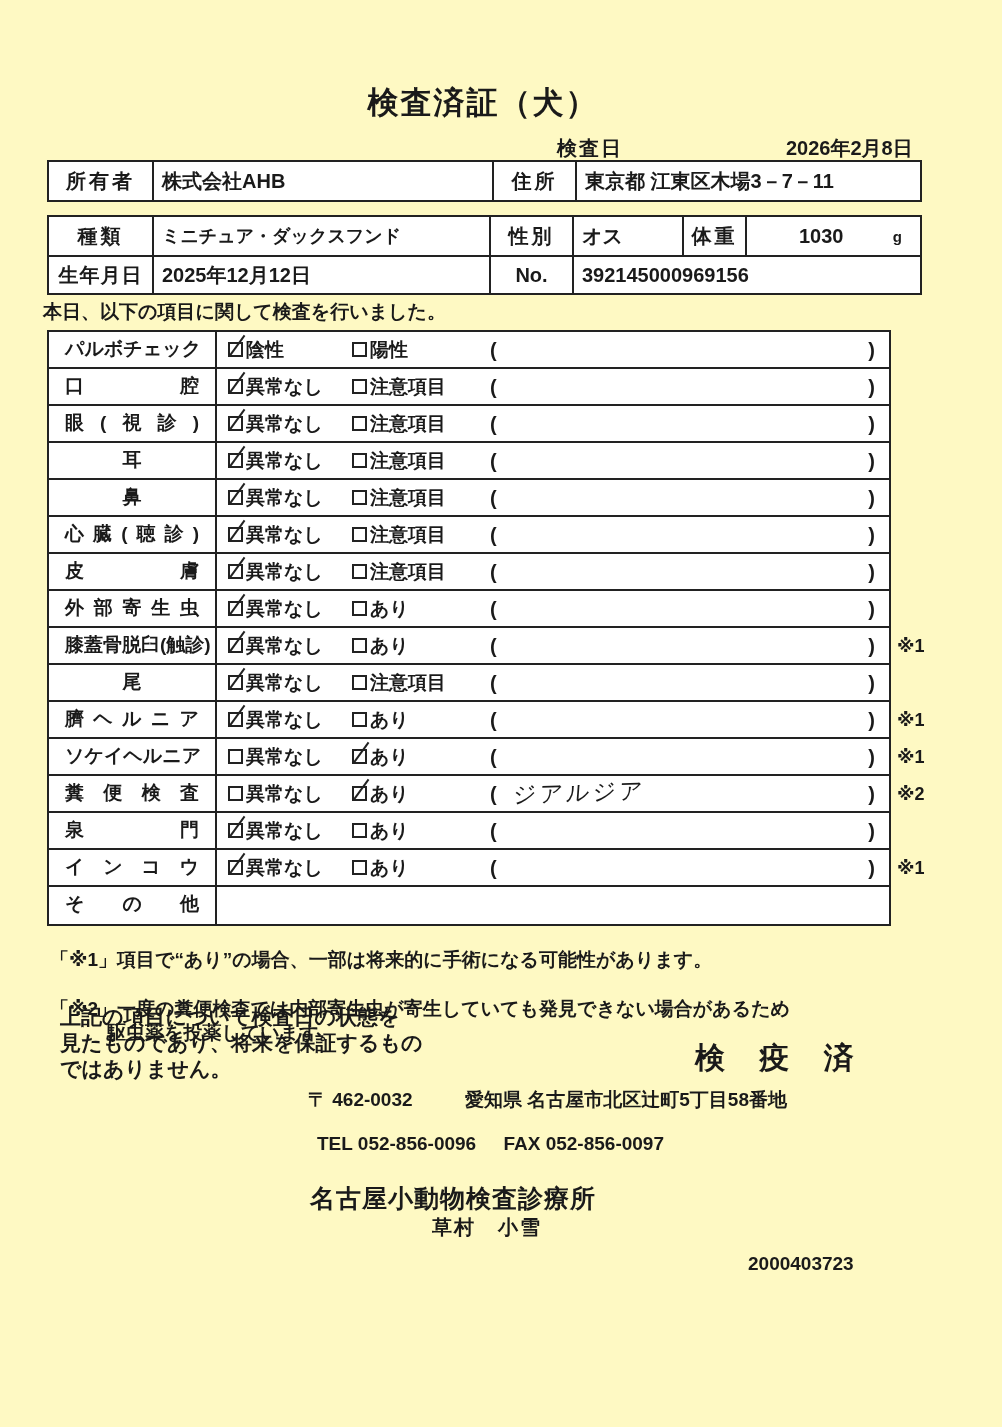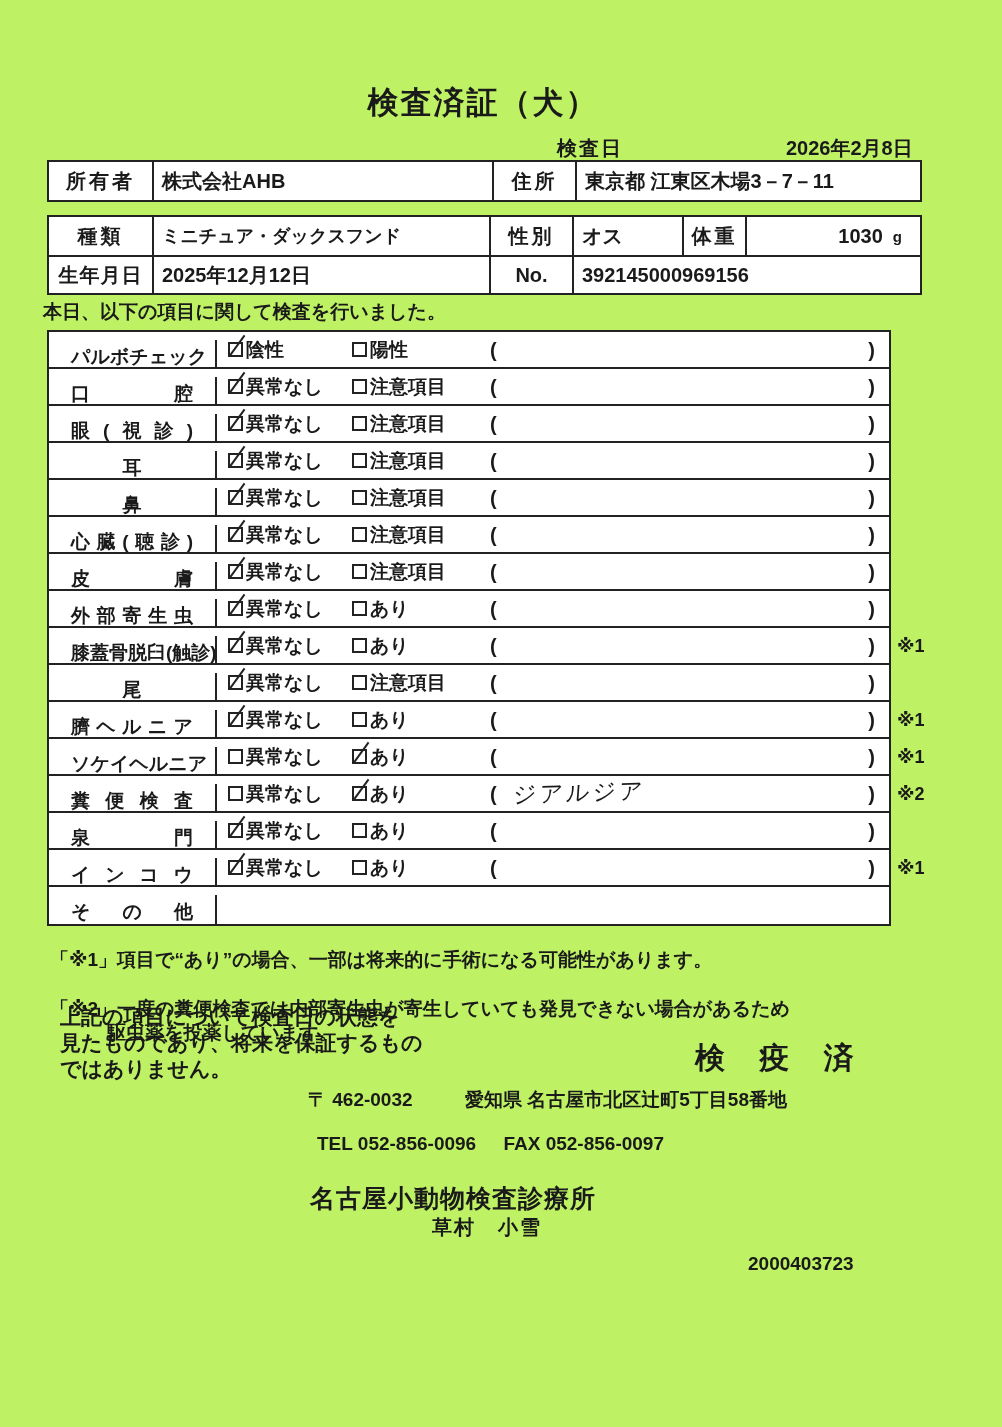--- a/index.html
+++ b/index.html
@@ -5,7 +5,7 @@
   * { margin:0; padding:0; box-sizing:border-box; }
   html,body { background:#ffffff; }
   body { font-family:"Liberation Sans","DejaVu Sans",sans-serif; color:#1a1a1a; }
-  .page { position:relative; width:1002px; height:1427px; background:#bef264; overflow:hidden; }
+  .page { position:relative; width:1002px; height:1427px; background:#fef9c3; overflow:hidden; }
 
   .title { position:absolute; top:82px; left:0; width:966px; text-align:center;
            font-size:31px; font-weight:700; letter-spacing:2px; }

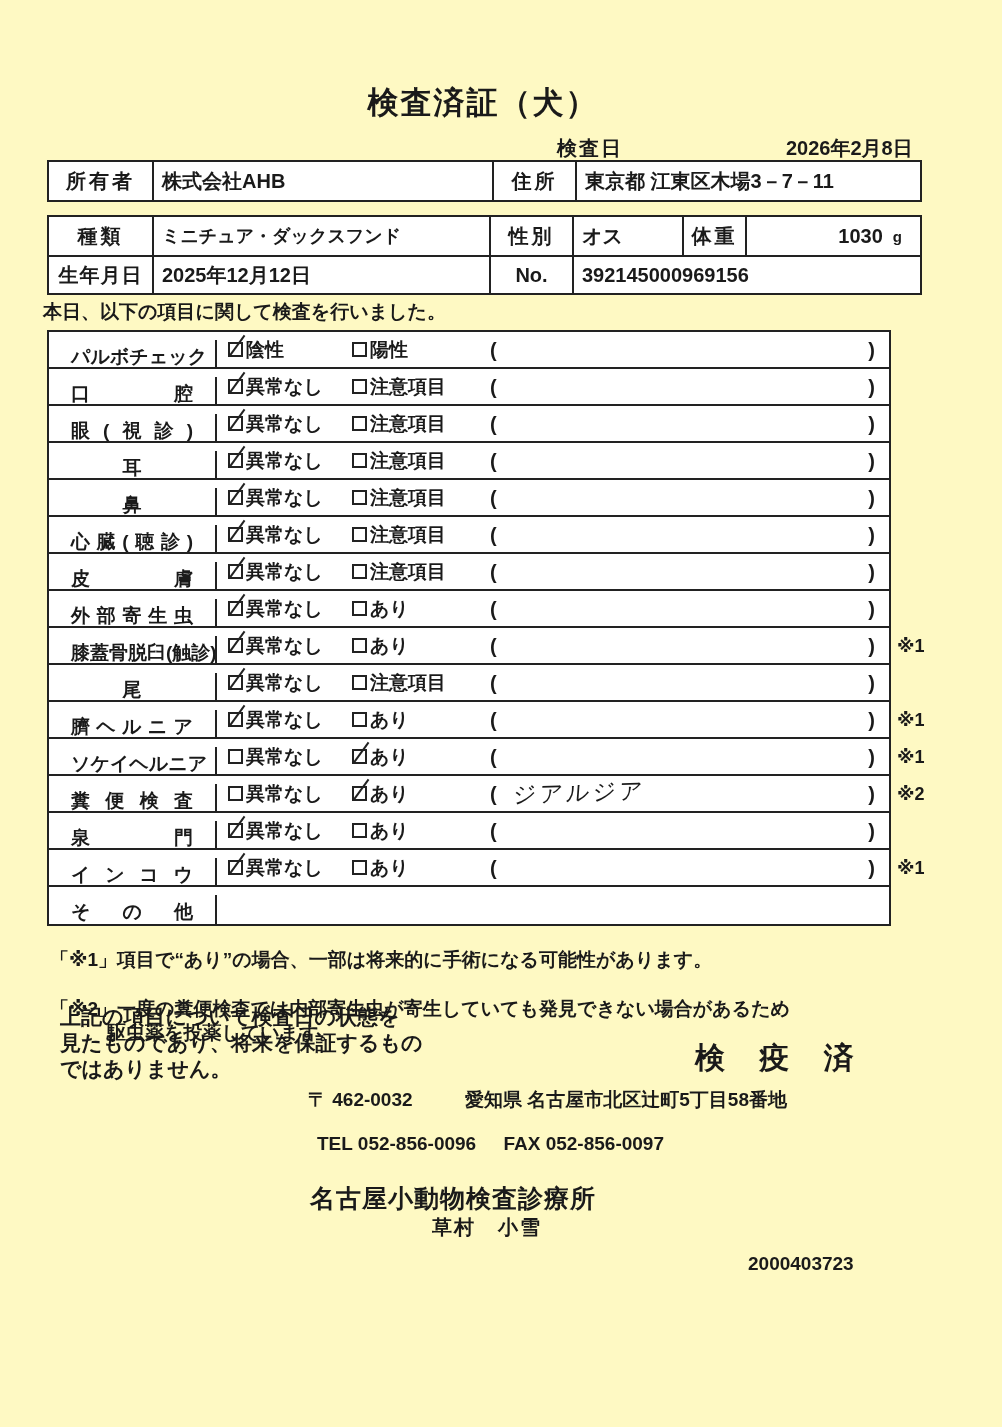--- a/index.html
+++ b/index.html
@@ -29,7 +29,7 @@
   .w-sex    { width:85px;  }
   .w-sexv   { width:108px;  }
   .w-wt     { width:65px;  }
-  .w-wtv    { flex:1; justify-content:flex-end; padding-right:18px;margin-left:44px; }
+  .w-wtv    { flex:1; justify-content:space-between; padding-right:18px;margin-left:44px; }
   .w-nov    { flex:1; }
   .unit { font-size:15px; margin-left:10px; font-weight:600; }
 

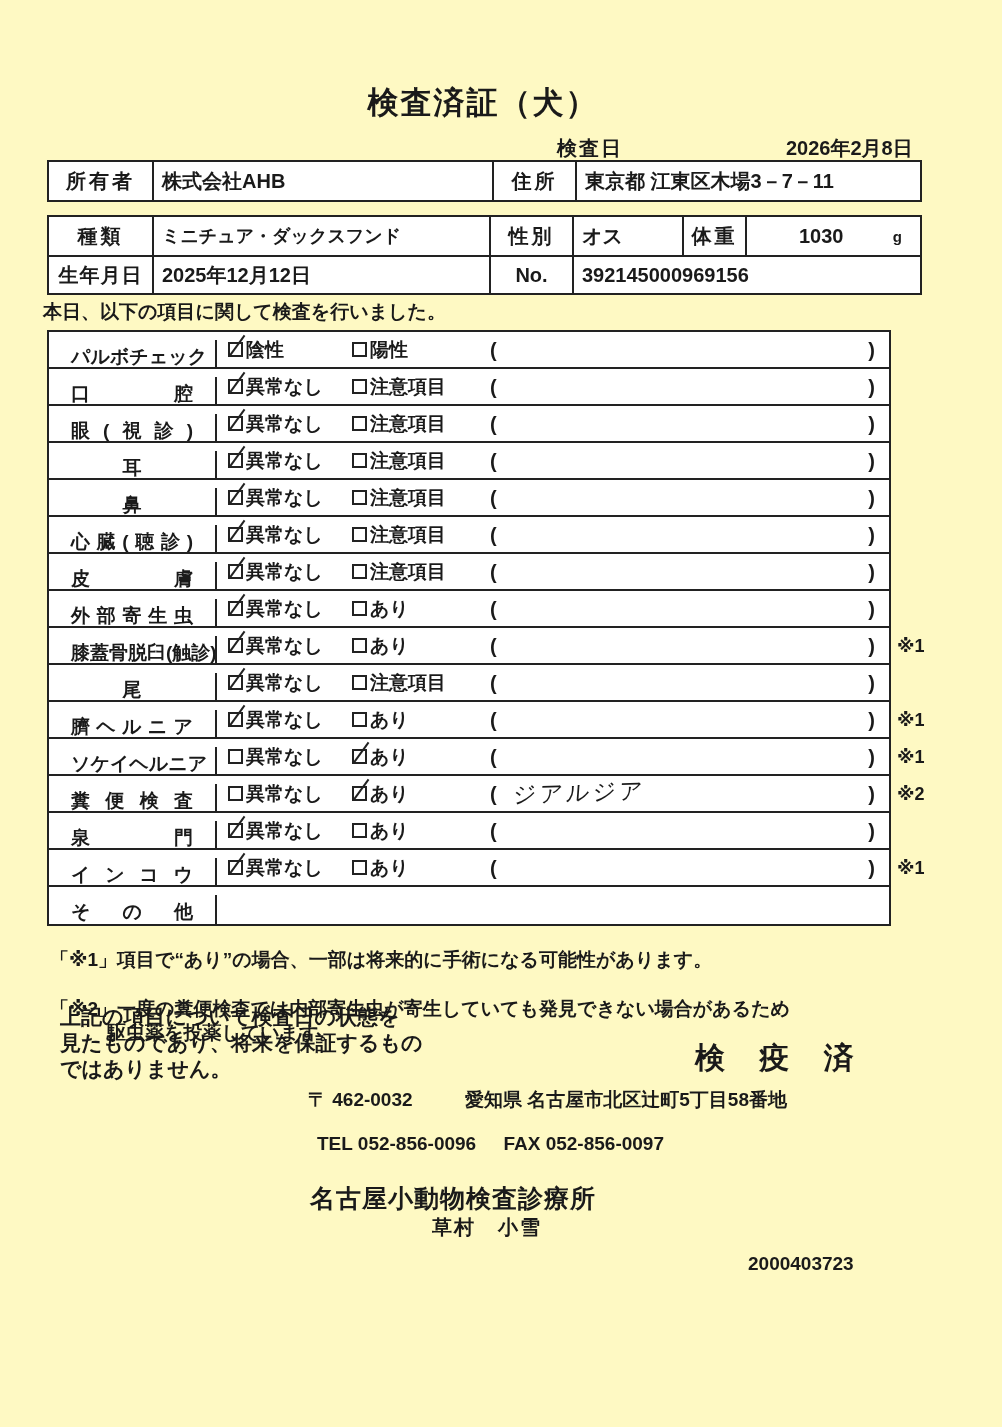--- a/index.html
+++ b/index.html
@@ -40,8 +40,8 @@
   .erow { position:relative; display:flex; height:37px; border-bottom:2px solid #222; }
   .erow:last-child { border-bottom:none; }
   .elabel { width:168px; border-right:2px solid #222; font-size:19px; font-weight:600;
-            line-height:33px; padding:0 22px; text-align:justify; text-align-last:justify;
-            overflow:hidden; white-space:nowrap;margin-top:8px; }
+            line-height:33px; padding:0 16px; text-align:justify; text-align-last:justify;
+            overflow:hidden; white-space:nowrap; }
   .elabel.c { text-align-last:center; }
   .econtent { position:relative; flex:1; }
   .opt { position:absolute; top:50%; transform:translateY(-50%); white-space:nowrap;

